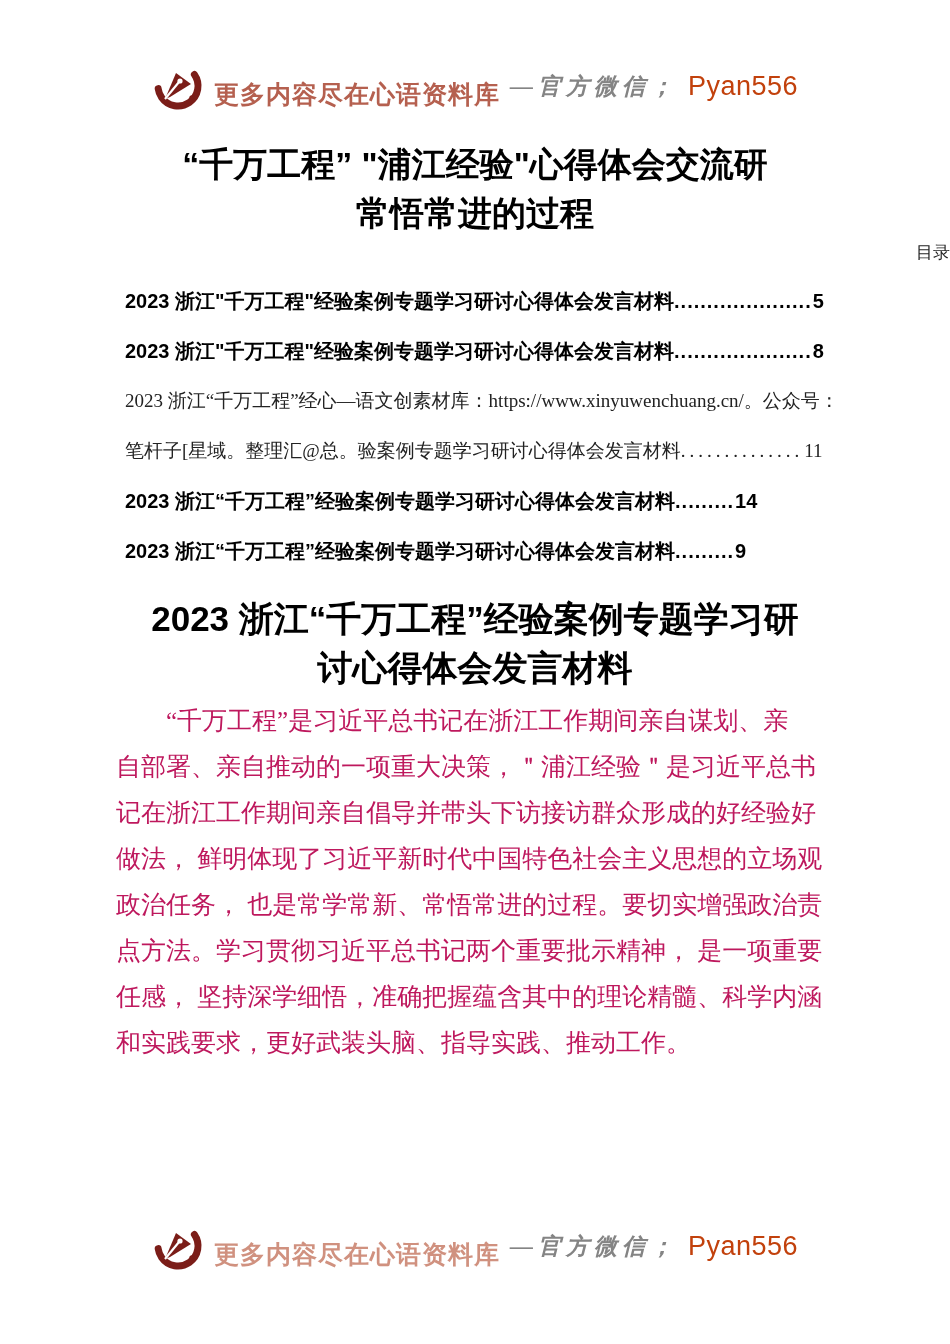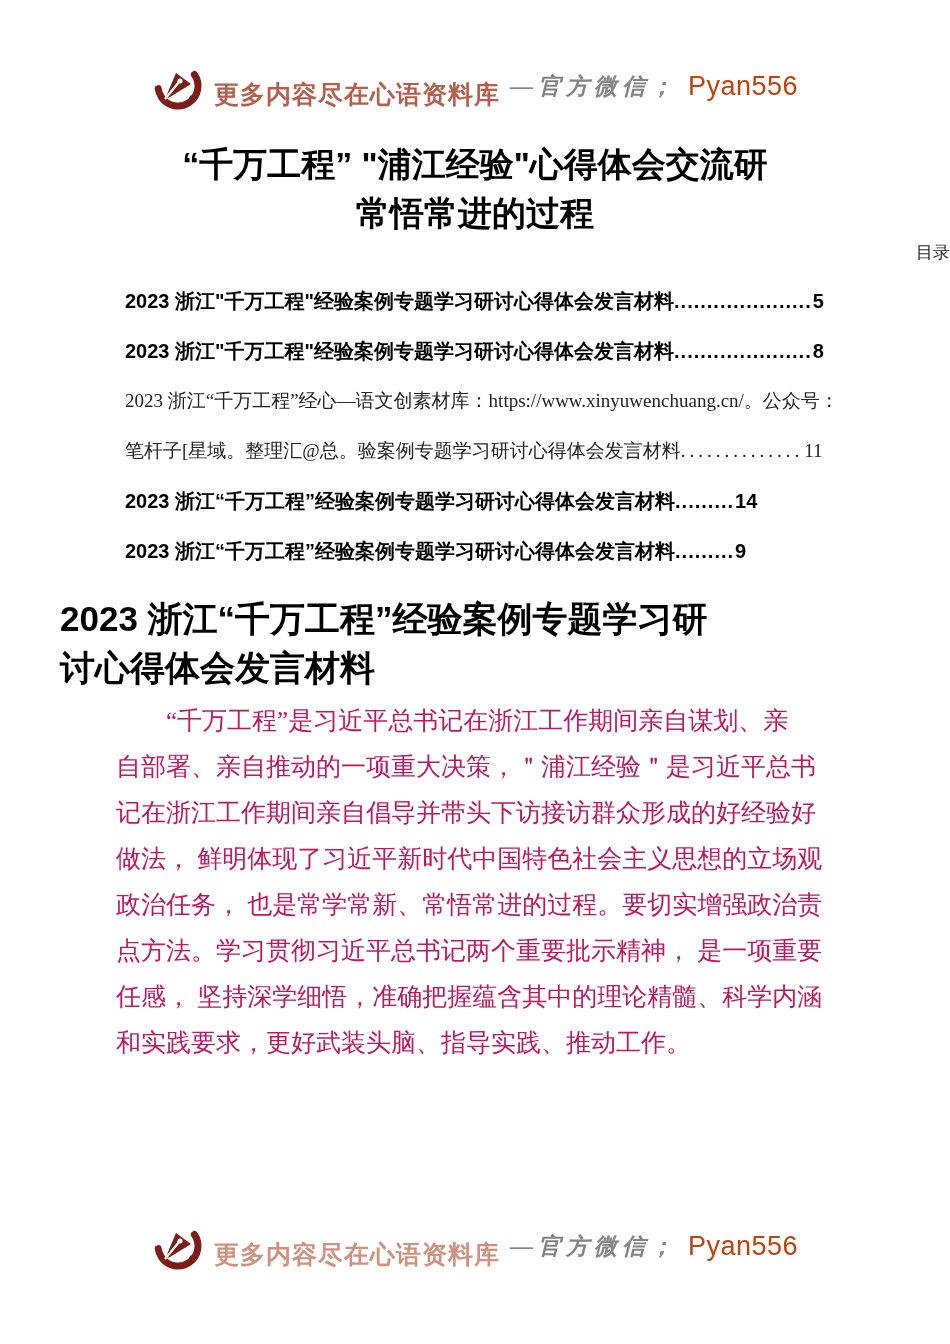--- a/index.html
+++ b/index.html
@@ -68,7 +68,7 @@
   
   .section-heading{
     position:absolute;top:594px;left:60px;right:60px;
-    text-align:left;
+    text-align:center;
     font-family:"Liberation Sans", sans-serif;
     font-weight:700;font-size:35px;line-height:49px;color:#000;
   }

